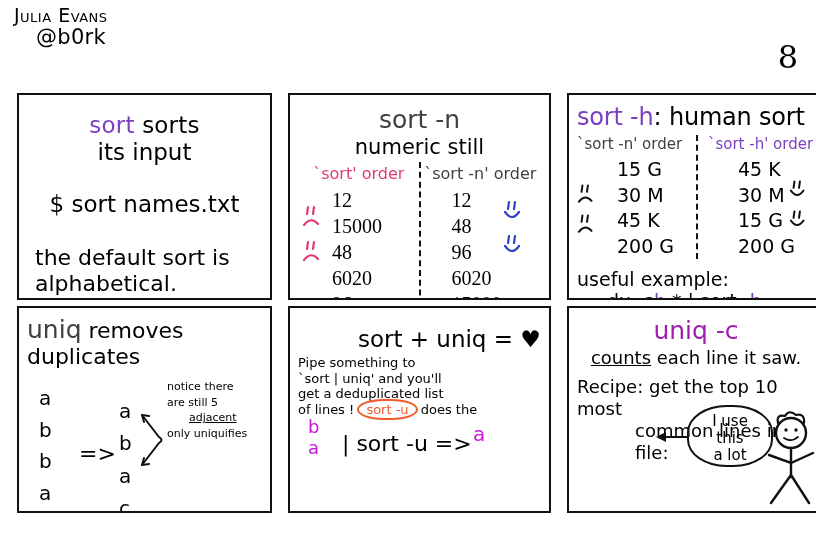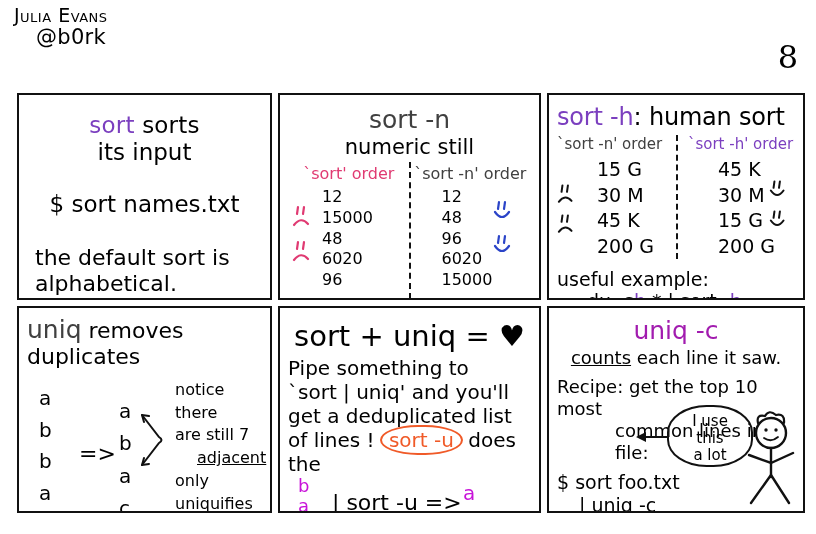--- a/index.html
+++ b/index.html
@@ -40,7 +40,7 @@
     display: grid;
     grid-template-columns: 255px 263px 258px;
     grid-template-rows: 207px 207px;
-    gap: 6px 6px;
+    gap: 6px 16px;
   }
   .panel {
     border: 2.5px solid #111;

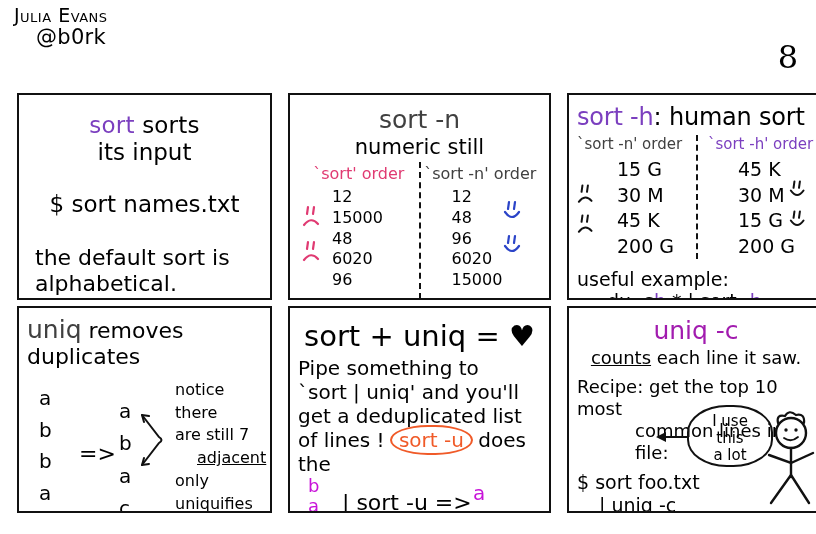--- a/index.html
+++ b/index.html
@@ -70,7 +70,7 @@
   .p2 .cols { display: flex; margin-top: 5px; position: relative; }
   .p2 .col { flex: 1; }
   .p2 .colhd { font-size: 16px; text-align: center; }
-  .p2 .vals { font-size: 16px; line-height: 1.30; padding-left: 34px; margin-top: 4px; }
+  .p2 .vals { font-size: 20px; line-height: 1.30; padding-left: 34px; margin-top: 4px; font-family: Liberation Serif, serif; }
   .p2 .vals.right { padding-left: 32px; }
   .divider-dash {
     position: absolute; left: 50%; top: -2px; bottom: -8px;

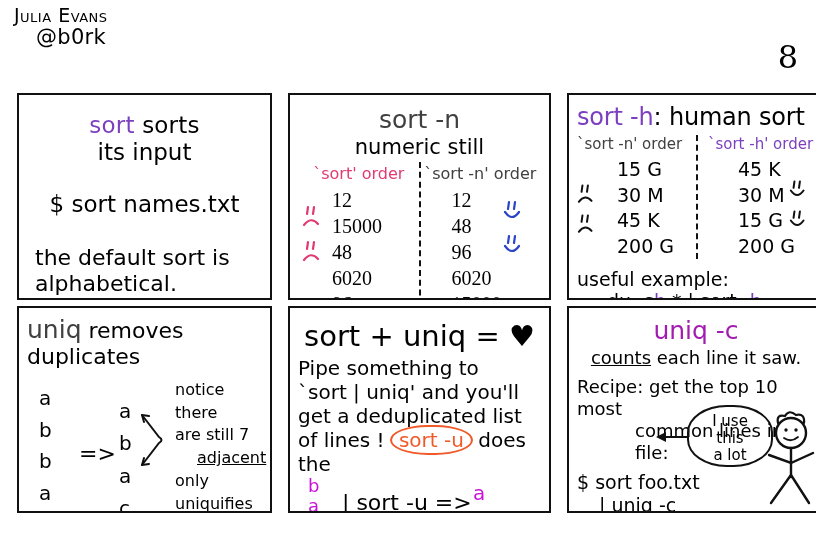--- a/index.html
+++ b/index.html
@@ -104,7 +104,7 @@
   .p4 .dblarrow { position: absolute; left: 112px; top: 40px; width: 30px; height: 62px; }
 
   
-  .p5 .hd { text-align: center; font-size: 29px; margin-top: 5px; }
+  .p5 .hd { text-align: right; font-size: 23px; margin-top: 12px; }
   .p5 .para { font-size: 20px; line-height: 1.20; margin-top: 3px; }
   .p5 .circ {
     display: inline-block; position: relative; color: #f05a28;

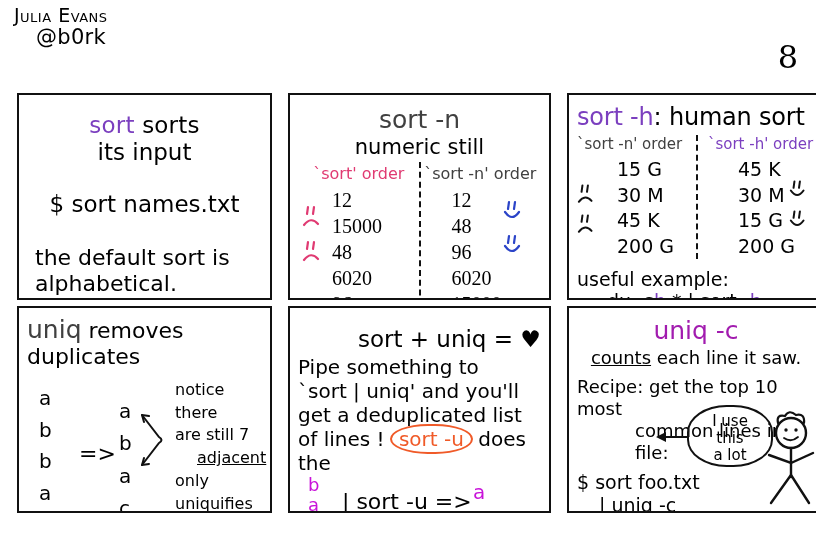--- a/index.html
+++ b/index.html
@@ -105,7 +105,7 @@
 
   
   .p5 .hd { text-align: right; font-size: 23px; margin-top: 12px; }
-  .p5 .para { font-size: 20px; line-height: 1.20; margin-top: 3px; }
+  .p5 .para { font-size: 13px; line-height: 1.20; margin-top: 3px; }
   .p5 .circ {
     display: inline-block; position: relative; color: #f05a28;
     padding: 0 8px;

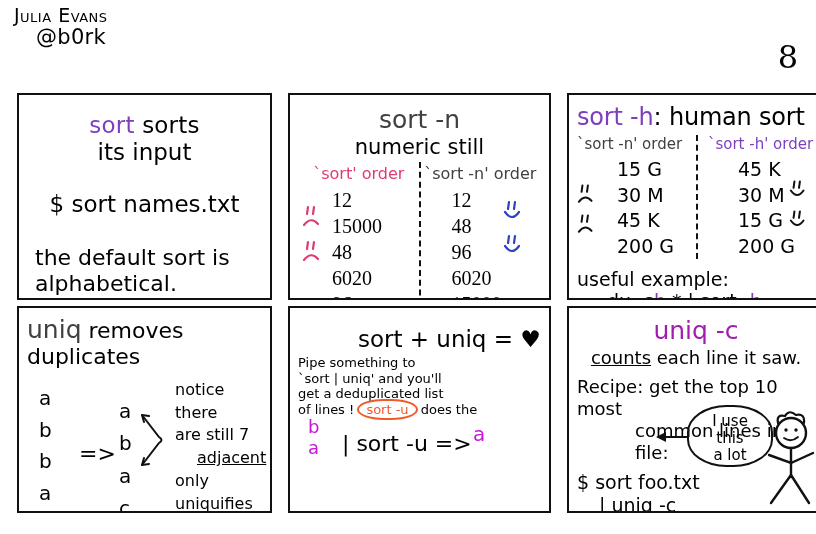--- a/index.html
+++ b/index.html
@@ -99,7 +99,7 @@
   .p4 .colA { position: absolute; left: 12px; top: 14px; font-size: 20px; line-height: 1.58; }
   .p4 .arrowA { position: absolute; left: 52px; top: 72px; font-size: 22px; }
   .p4 .colB { position: absolute; left: 92px; top: 26px; font-size: 20px; line-height: 1.62; }
-  .p4 .note { position: absolute; left: 148px; top: 10px; font-size: 16px; line-height: 1.42; }
+  .p4 .note { position: absolute; left: 140px; top: 10px; font-size: 11px; line-height: 1.42; }
   .p4 .note u { text-decoration: underline; }
   .p4 .dblarrow { position: absolute; left: 112px; top: 40px; width: 30px; height: 62px; }
 

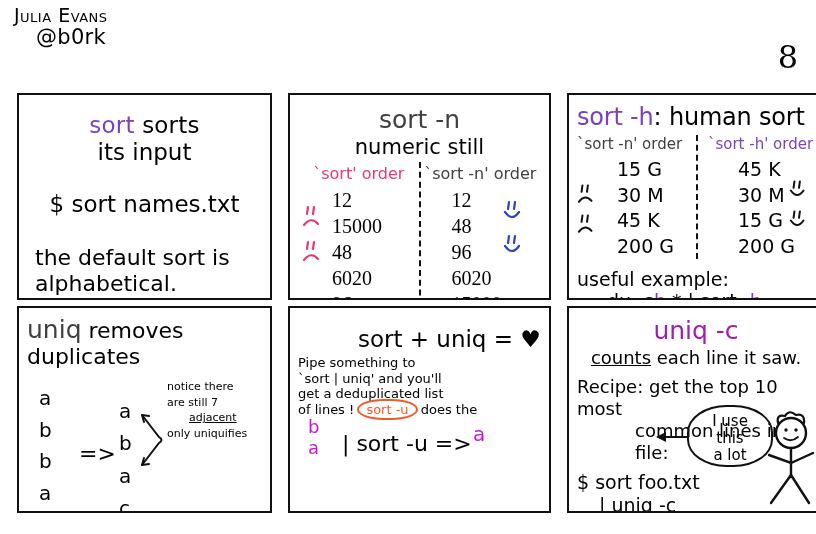--- a/index.html
+++ b/index.html
@@ -302,7 +302,7 @@
         </svg>
         <div class="note">
           <div>notice there</div>
-          <div>are still 7</div>
+          <div>are still 5</div>
           <div style="padding-left:22px;"><u>adjacent</u></div>
           <div>only uniquifies</div>
 

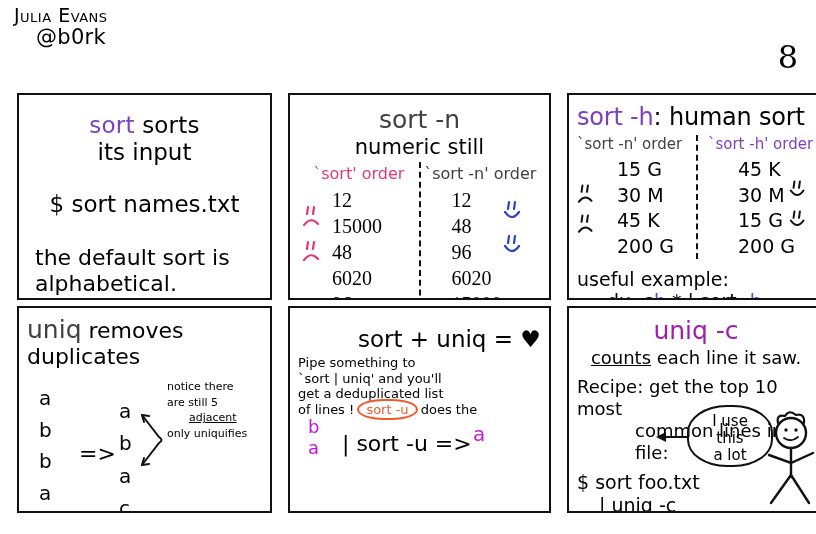--- a/index.html
+++ b/index.html
@@ -340,11 +340,6 @@
         <div>Recipe: get the top 10 most</div>
         <div class="ind">common lines in a file:</div>
       </div>
-      <div class="cmds">
-        <div>$ sort foo.txt</div>
-        <div class="ind">| uniq -c</div>
-
-      </div>
       <div class="figwrap">
         <div class="bubble">
           <div>I use</div>

